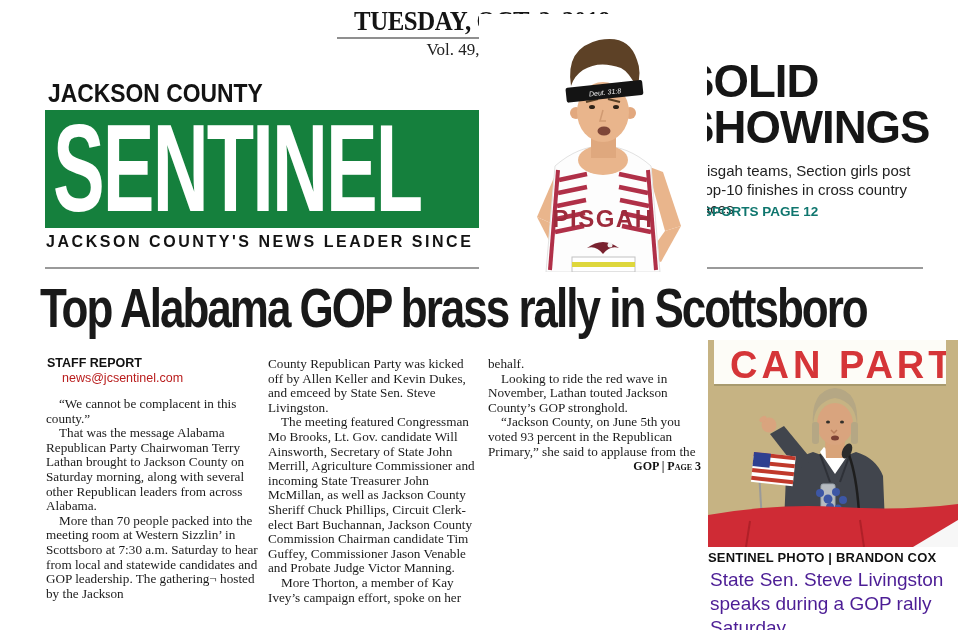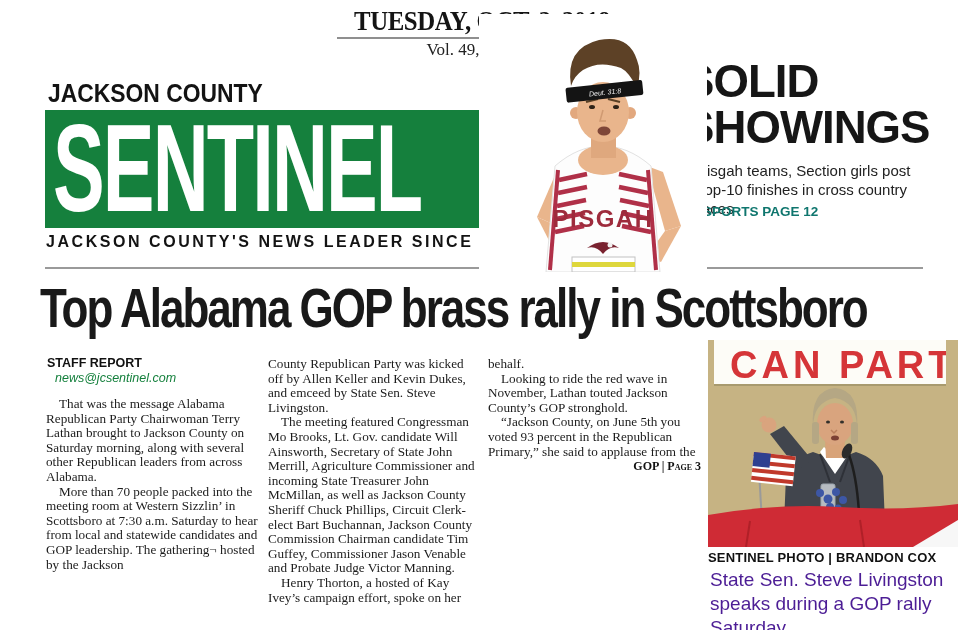--- a/index.html
+++ b/index.html
@@ -47,8 +47,8 @@
   
   .byline{left:47px;top:356px;font-family:Liberation Sans, sans-serif;font-weight:bold;
           font-size:12.5px;color:#111;}
-  .email{left:55px;top:371px;font-family:"Liberation Sans",sans-serif;font-style:italic;
-         font-size:12.5px;color:#15803d;}
+  .email{left:62px;top:371px;font-family:"Liberation Sans",sans-serif;
+         font-size:12.5px;color:#b91c1c;}
   .col{width:213px;font-size:13.2px;line-height:14.6px;color:#1b1b1b;}
   .col p{margin:0;text-indent:13px;}
   .col p.noindent{text-indent:0;}

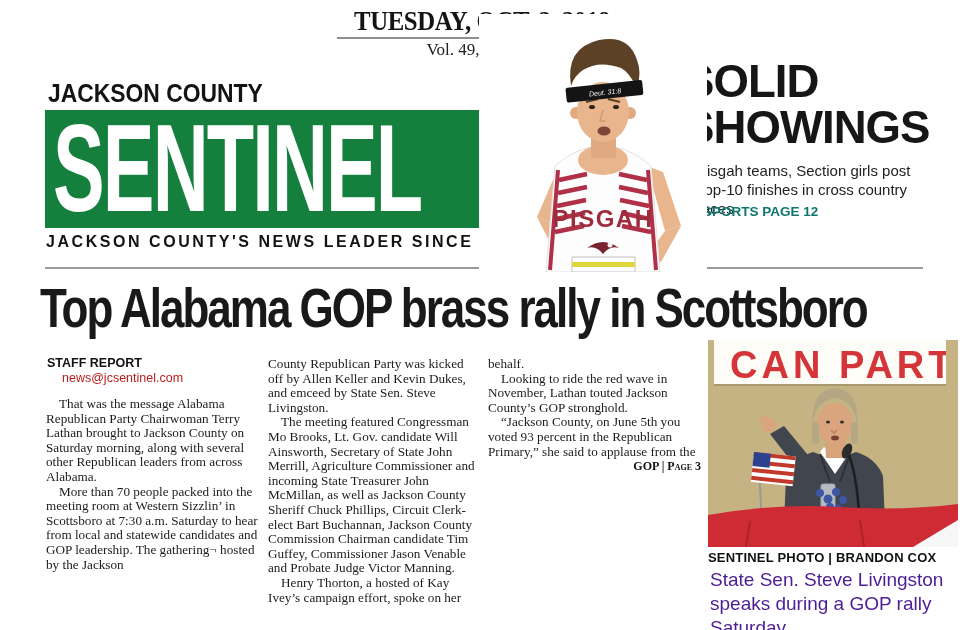--- a/index.html
+++ b/index.html
@@ -152,6 +152,7 @@
   <div class="abs email">news@jcsentinel.com</div>
 
   <div class="abs col col1">
+    <p>“We cannot be complacent in this county.”</p>
     <p>That was the message Alabama Republican Party Chairwoman Terry Lathan brought to Jackson County on Saturday morning, along with several other Republican leaders from across Alabama.</p>
     <p>More than 70 people packed into the meeting room at Western Sizzlin’ in Scottsboro at 7:30 a.m. Saturday to hear from local and statewide candidates and GOP leadership. The gathering¬ hosted by the Jackson</p>
   </div>

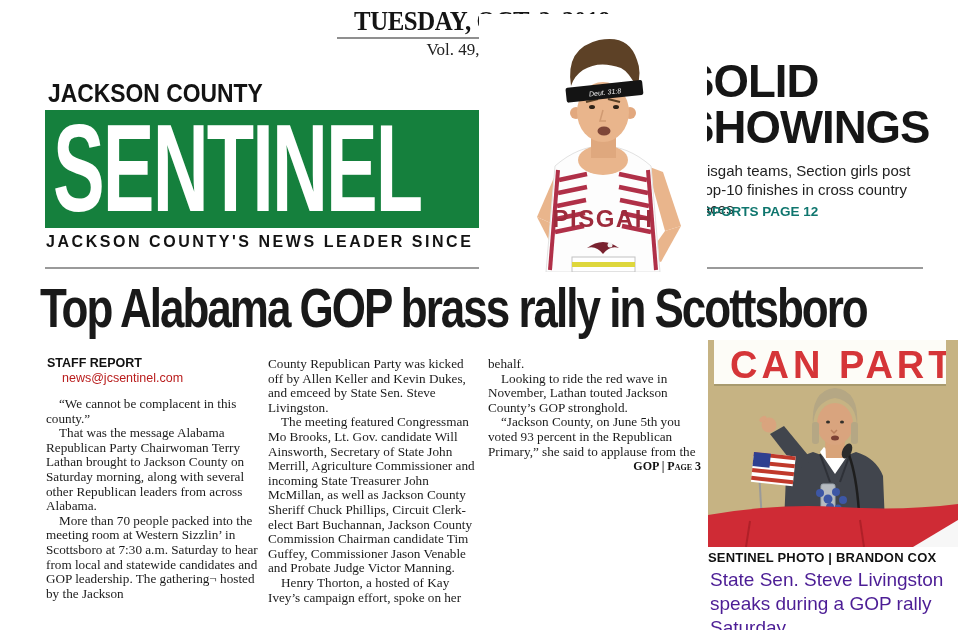--- a/index.html
+++ b/index.html
@@ -159,7 +159,7 @@
   <div class="abs col col2">
     <p class="noindent">County Republican Party was kicked off by Allen Keller and Kevin Dukes, and emceed by State Sen. Steve Livingston.</p>
     <p>The meeting featured Congressman Mo Brooks, Lt. Gov. candidate Will Ainsworth, Secretary of State John Merrill, Agriculture Commissioner and incoming State Treasurer John McMillan, as well as Jackson County Sheriff Chuck Phillips, Circuit Clerk-elect Bart Buchannan, Jackson County Commission Chairman candidate Tim Guffey, Commissioner Jason Venable and Probate Judge Victor Manning.</p>
-    <p>Henry Thorton, a hosted of Kay Ivey’s campaign effort, spoke on her</p>
+    <p>More Thorton, a member of Kay Ivey’s campaign effort, spoke on her</p>
   </div>
   <div class="abs col col3">
     <p class="noindent">behalf.</p>

